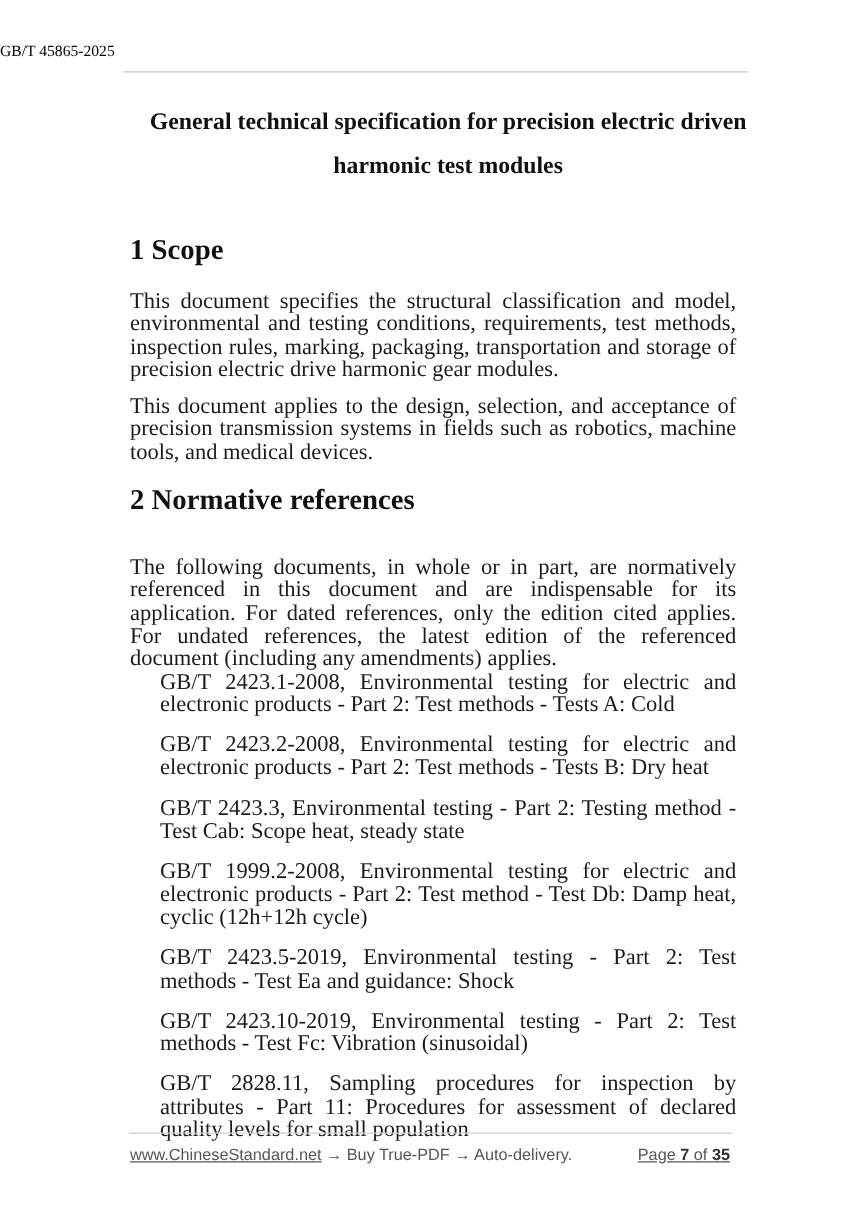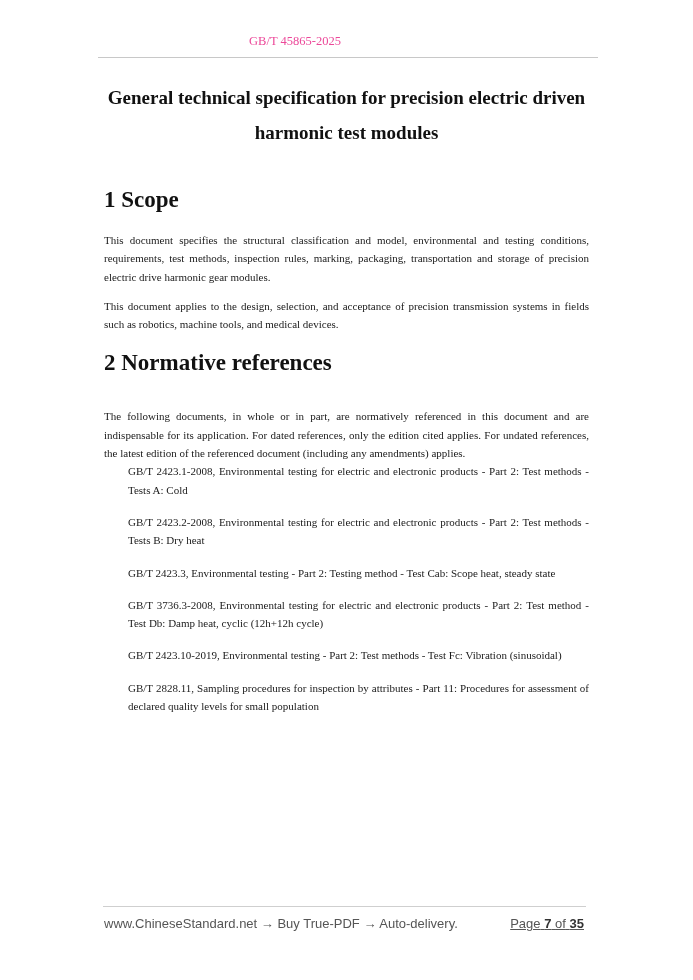--- a/index.html
+++ b/index.html
@@ -5,8 +5,8 @@
   html, body { margin:0; padding:0; background:#ffffff; }
   body { width:693px; height:980px; position:relative; overflow:hidden;
          font-family:"Liberation Serif","DejaVu Serif",serif; color:#1a1a1a; }
-  .page-header { position:absolute; top:34px; left:0; width:590px; text-align:center;
-         font-size:12.5px; color:#ec4899; }
+  .page-header { position:absolute; top:34px; left:0; width:590px; text-align:left;
+         font-size:12.5px; color:#000000; }
   .header-rule { position:absolute; top:57px; left:98px; width:500px; height:0;
          border-top:1px solid #c8c8c8; }
   .doc-title { position:absolute; top:80px; left:100px; width:493px; text-align:center;

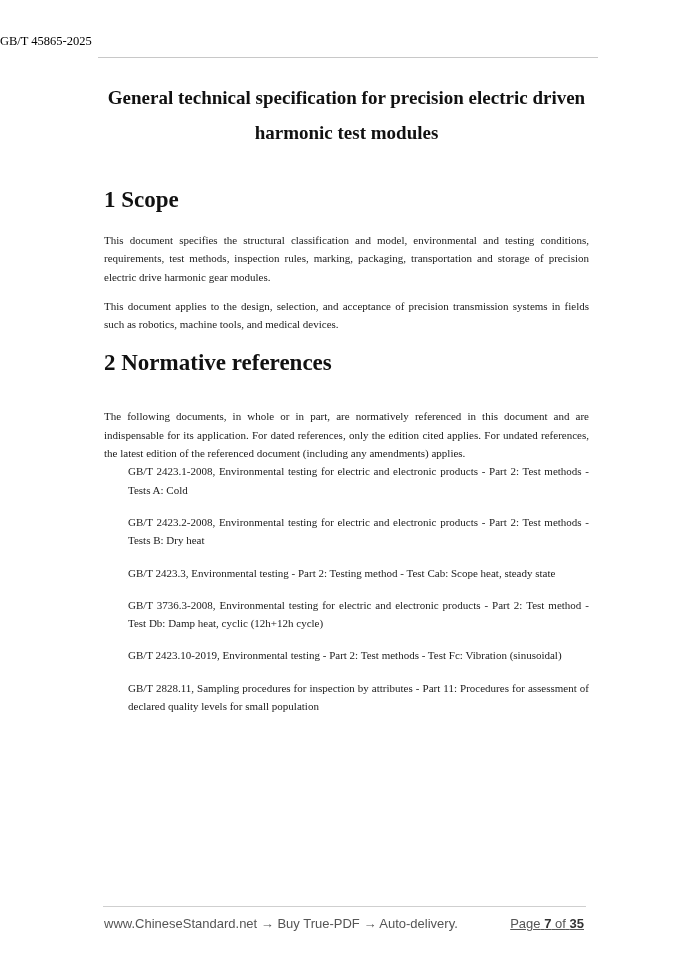--- a/index.html
+++ b/index.html
@@ -9,7 +9,7 @@
          font-size:12.5px; color:#000000; }
   .header-rule { position:absolute; top:57px; left:98px; width:500px; height:0;
          border-top:1px solid #c8c8c8; }
-  .doc-title { position:absolute; top:80px; left:100px; width:493px; text-align:center;
+  .doc-title { position:absolute; top:80px; left:112px; width:493px; text-align:center;
          font-weight:bold; font-size:19px; line-height:35px; color:#111; }
   .content { position:absolute; top:188px; left:104px; width:485px; }
   h2.section { font-size:23px; font-weight:bold; margin:0; line-height:24px; color:#111; }

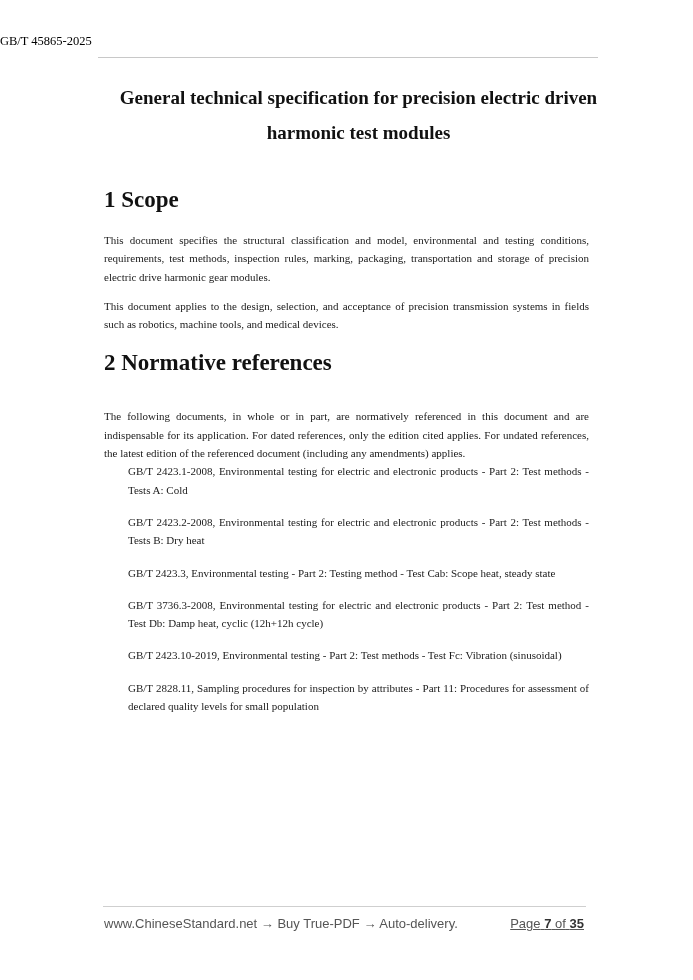--- a/index.html
+++ b/index.html
@@ -13,7 +13,7 @@
          font-weight:bold; font-size:19px; line-height:35px; color:#111; }
   .content { position:absolute; top:188px; left:104px; width:485px; }
   h2.section { font-size:23px; font-weight:bold; margin:0; line-height:24px; color:#111; }
-  p.body { font-size:11px; line-height:18.3px; margin:0; text-align:justify; }
+  p.body { font-size:18px; line-height:18.3px; margin:0; text-align:justify; }
   .refs { margin-left:24px; }
   .refs p.body { margin:0; }
   .footer-rule { position:absolute; top:906px; left:103px; width:483px; height:0;

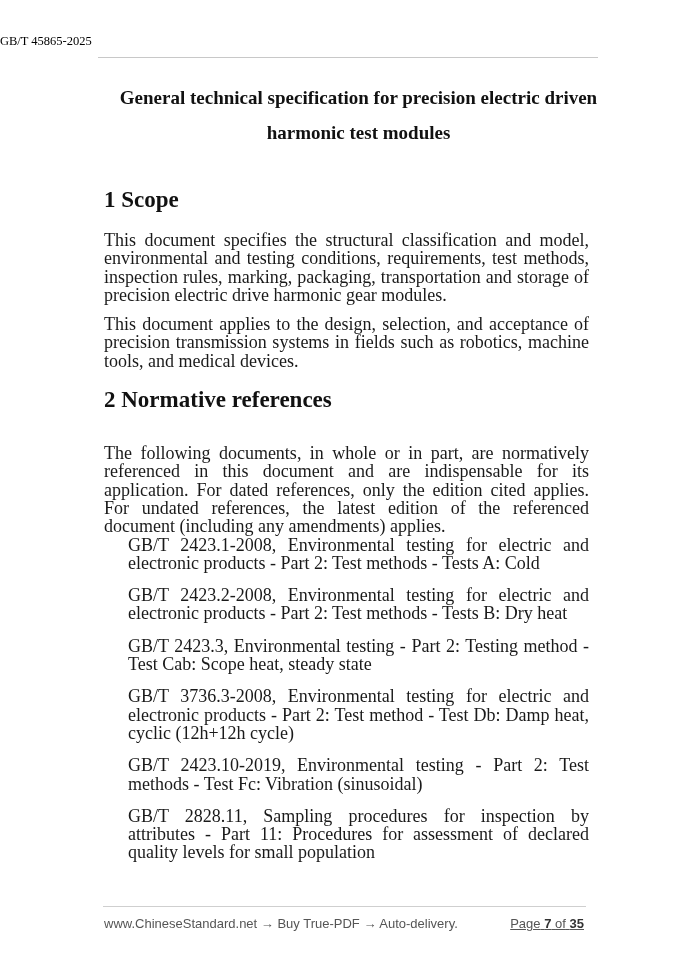--- a/index.html
+++ b/index.html
@@ -48,7 +48,7 @@
     <p class="body" style="">GB/T 2423.1-2008, Environmental testing for electric and electronic products - Part 2: Test methods - Tests A: Cold</p>
     <p class="body" style="margin-top:14px">GB/T 2423.2-2008, Environmental testing for electric and electronic products - Part 2: Test methods - Tests B: Dry heat</p>
     <p class="body" style="margin-top:14px">GB/T 2423.3, Environmental testing - Part 2: Testing method - Test Cab: Scope heat, steady state</p>
-    <p class="body" style="margin-top:14px">GB/T 3736.3-2008, Environmental testing for electric and electronic products - Part 2: Test method - Test Db: Damp heat, cyclic (12h+12h cycle)</p>
+    <p class="body" style="margin-top:14px">GB/T 1999.2-2008, Environmental testing for electric and electronic products - Part 2: Test method - Test Db: Damp heat, cyclic (12h+12h cycle)</p>
     <p class="body" style="margin-top:14px">GB/T 2423.10-2019, Environmental testing - Part 2: Test methods - Test Fc: Vibration (sinusoidal)</p>
     <p class="body" style="margin-top:14px">GB/T 2828.11, Sampling procedures for inspection by attributes - Part 11: Procedures for assessment of declared quality levels for small population</p>
   </div>

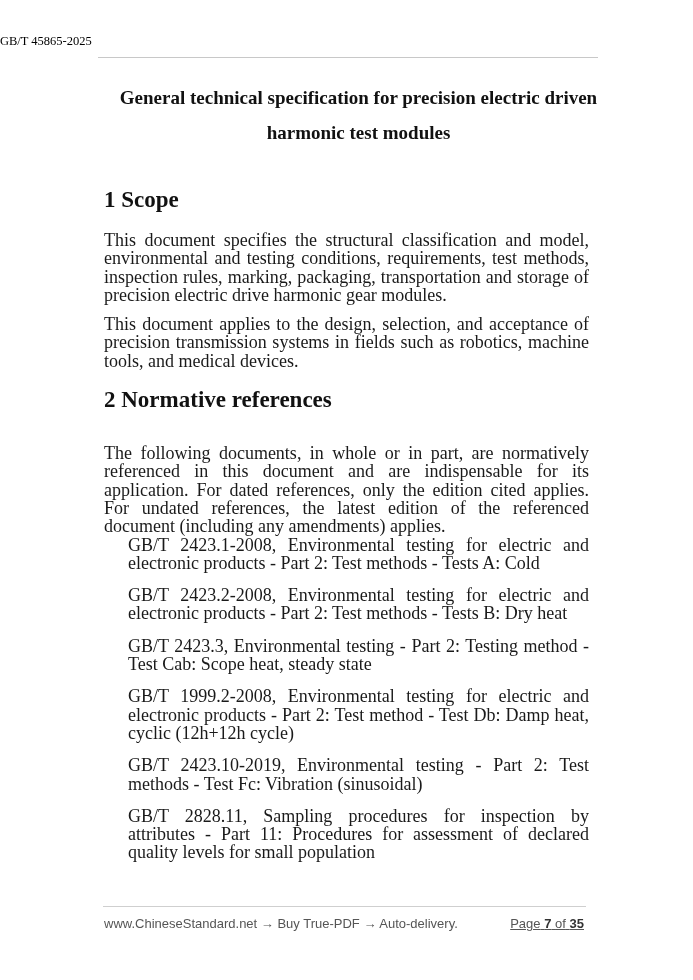--- a/index.html
+++ b/index.html
@@ -49,6 +49,7 @@
     <p class="body" style="margin-top:14px">GB/T 2423.2-2008, Environmental testing for electric and electronic products - Part 2: Test methods - Tests B: Dry heat</p>
     <p class="body" style="margin-top:14px">GB/T 2423.3, Environmental testing - Part 2: Testing method - Test Cab: Scope heat, steady state</p>
     <p class="body" style="margin-top:14px">GB/T 1999.2-2008, Environmental testing for electric and electronic products - Part 2: Test method - Test Db: Damp heat, cyclic (12h+12h cycle)</p>
+    <p class="body" style="margin-top:14px">GB/T 2423.5-2019, Environmental testing - Part 2: Test methods - Test Ea and guidance: Shock</p>
     <p class="body" style="margin-top:14px">GB/T 2423.10-2019, Environmental testing - Part 2: Test methods - Test Fc: Vibration (sinusoidal)</p>
     <p class="body" style="margin-top:14px">GB/T 2828.11, Sampling procedures for inspection by attributes - Part 11: Procedures for assessment of declared quality levels for small population</p>
   </div>

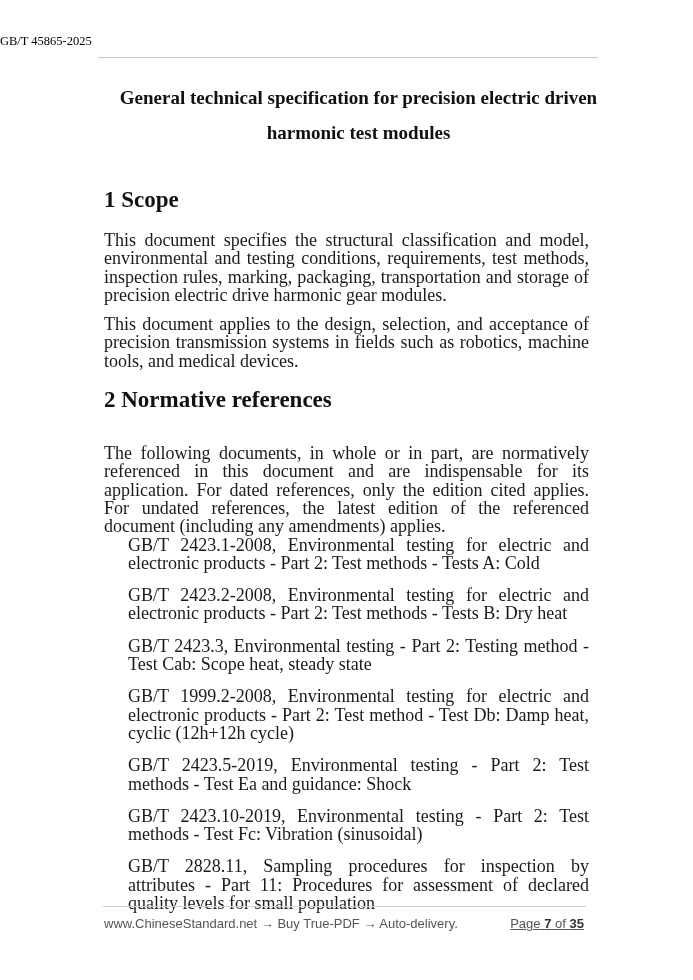--- a/index.html
+++ b/index.html
@@ -21,7 +21,7 @@
   .footer { position:absolute; top:916px; left:104px; width:480px;
          font-family:"Liberation Sans","DejaVu Sans",sans-serif; font-size:13px; color:#555; }
   .footer .left { position:absolute; left:0; top:0; white-space:nowrap; }
-  .footer .left a { color:#555; }
+  .footer .left a { color:#555; text-decoration:underline; }
   .footer .right { position:absolute; right:0; top:0; white-space:nowrap;text-decoration:underline; }
   .footer .right b { color:#333; }
 </style>

